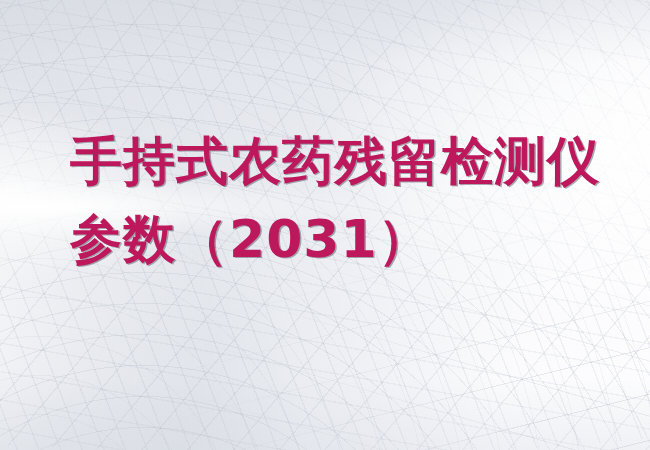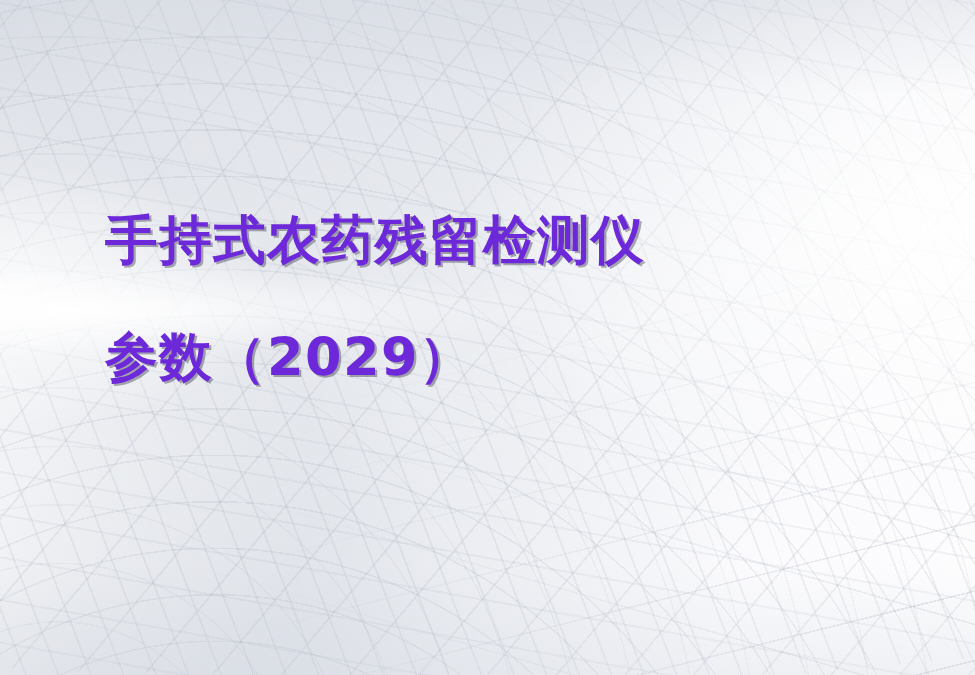--- a/index.html
+++ b/index.html
@@ -118,9 +118,9 @@
     width:560px;
   }
   .title-line{
-    color:#6d28d9;
+    color:#be185d;
     font-weight:700;
-    font-size:35px;
+    font-size:52px;
     line-height:78px;
     letter-spacing:1px;
     white-space:nowrap;

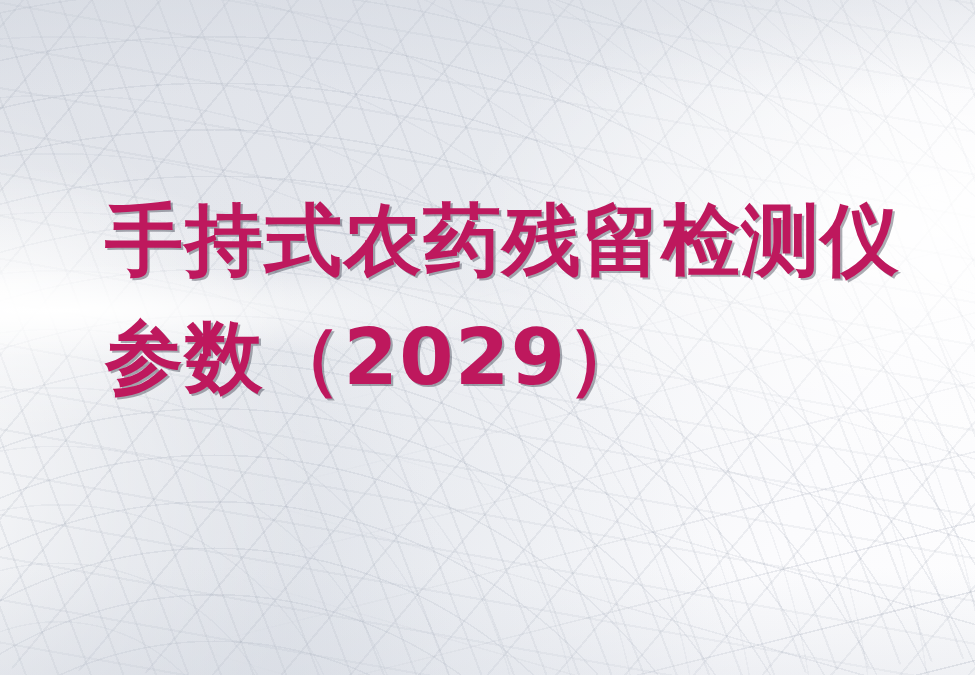--- a/index.html
+++ b/index.html
@@ -145,7 +145,7 @@
 
   <div id="title-block">
     <div class="title-line">手持式农药残留检测仪</div>
-    <div class="title-line">参数（2029）</div>
+    <div class="title-line">参数（2031）</div>
   </div>
 
 </div>

